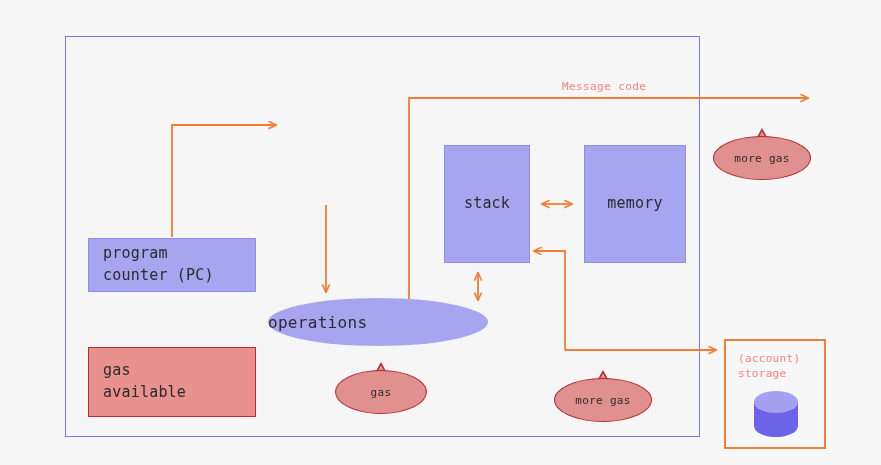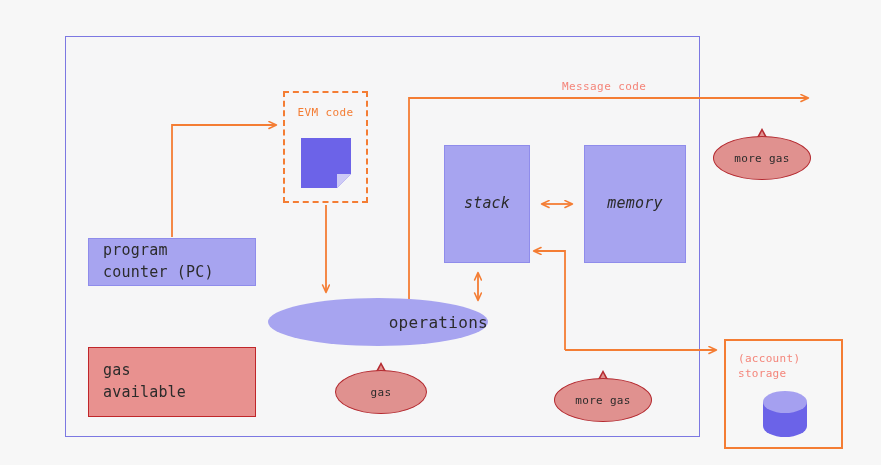--- a/index.html
+++ b/index.html
@@ -265,13 +265,6 @@
 
   <div id="message-call-label">Message code</div>
 
-  <div id="evm-code-group">
-    <div class="group-title">EVM code</div>
-    <svg class="note-icon" viewBox="0 0 50 50" xmlns="http://www.w3.org/2000/svg">
-      <path d="M0,0 L50,0 L50,36 L36,50 L0,50 Z" fill="#6c63e8"></path>
-      <path d="M36,50 L36,36 L50,36 Z" fill="#cdcaf6"></path>
-    </svg>
-  </div>
 
   <div class="node box-purple pad-left" id="program-counter">
     <span class="label">program

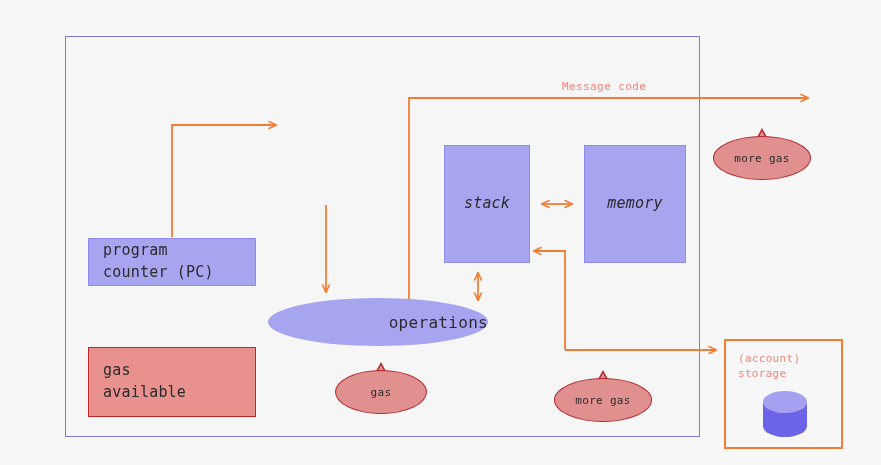--- a/index.html
+++ b/index.html
@@ -61,7 +61,7 @@
   }
 
   .node.pad-left .label { padding-left: 14px; }
-  .node.center { justify-content: center; font-style: italic; }
+  .node.center { justify-content: center; }
 
   
   #program-counter {

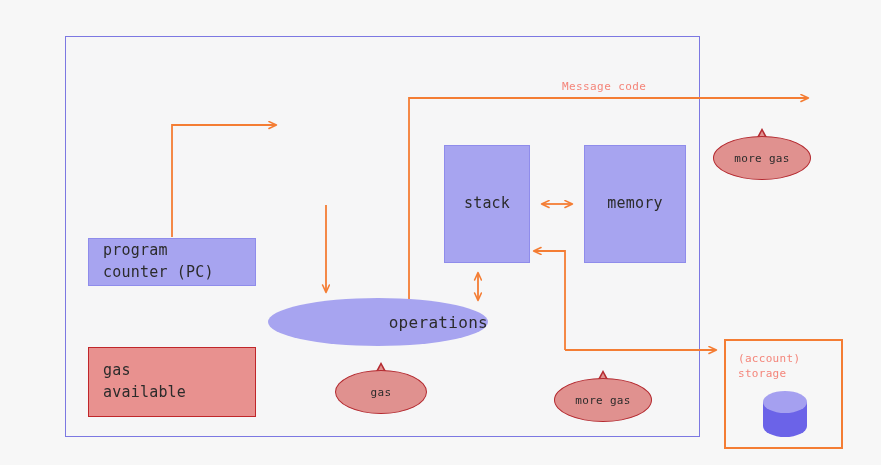--- a/index.html
+++ b/index.html
@@ -66,7 +66,7 @@
   
   #program-counter {
     left: 88px; top: 238px;
-    width: 168px; height: 48px;
+    width: 168px; height: 54px;
   }
   
   #gas-available {

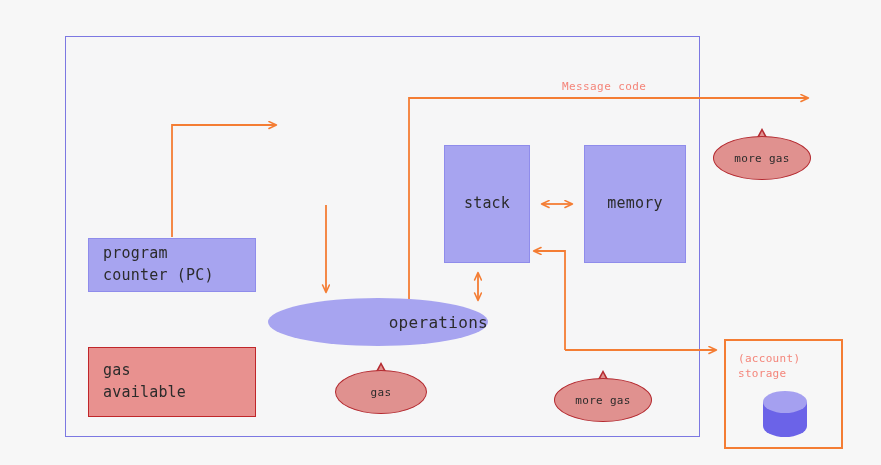--- a/index.html
+++ b/index.html
@@ -93,7 +93,7 @@
     border-radius: 50%;
     display: flex;
     align-items: center;
-    justify-content: flex-end;
+    justify-content: flex-start;
   }
   #operations-ellipse .label {
     font-size: 16px;

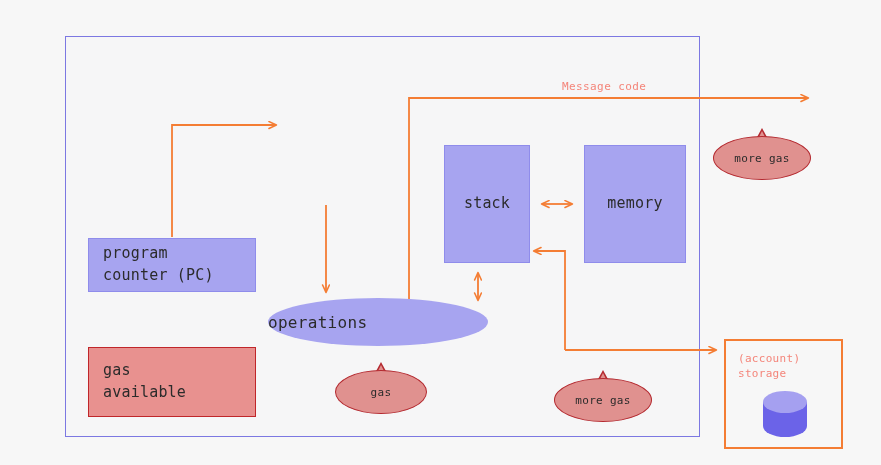--- a/index.html
+++ b/index.html
@@ -189,7 +189,7 @@
   #account-storage-group {
     position: absolute;
     left: 724px; top: 339px;
-    width: 119px; height: 110px;
+    width: 102px; height: 110px;
     border: 2px solid #f47d34;
     box-sizing: border-box;
   }

